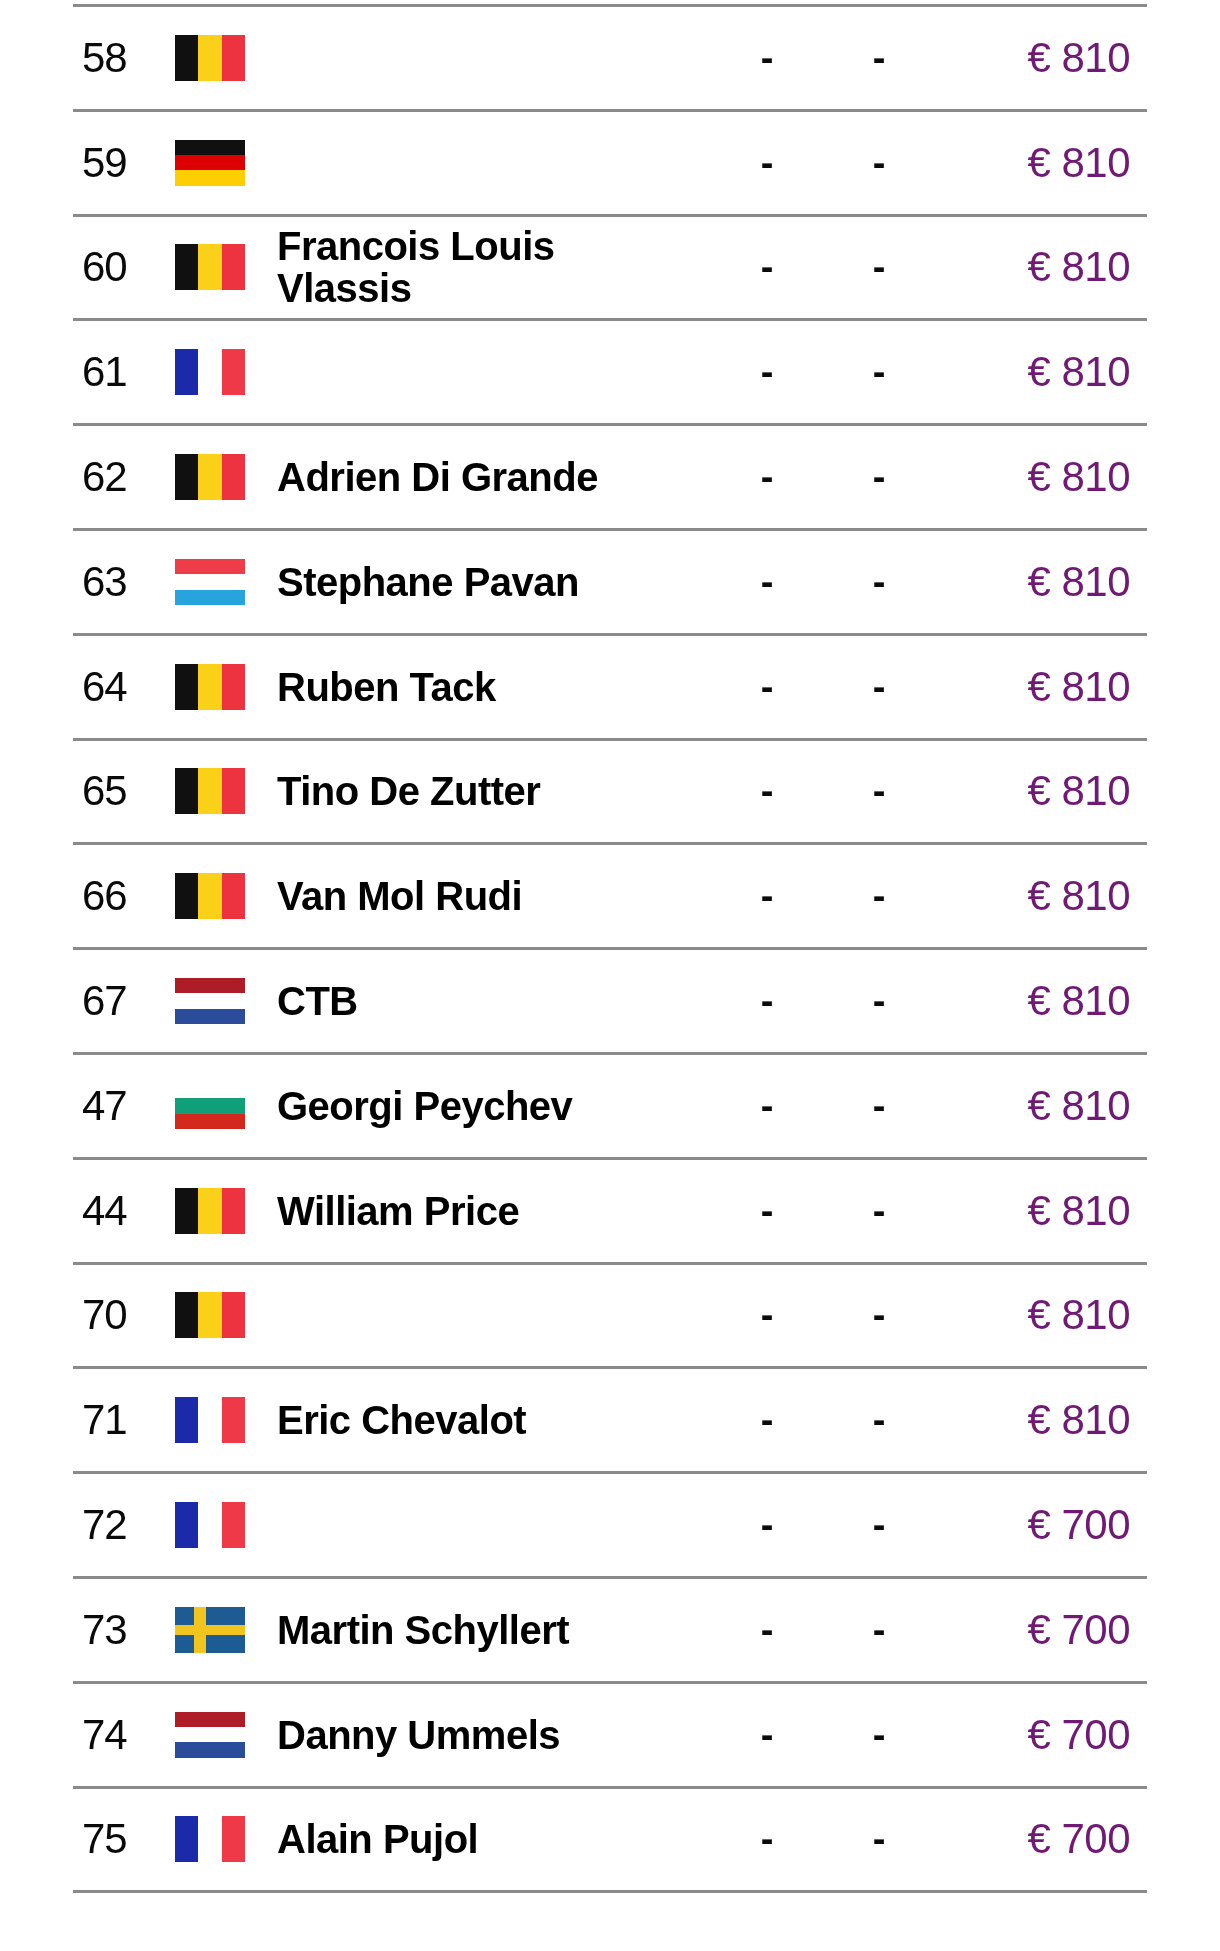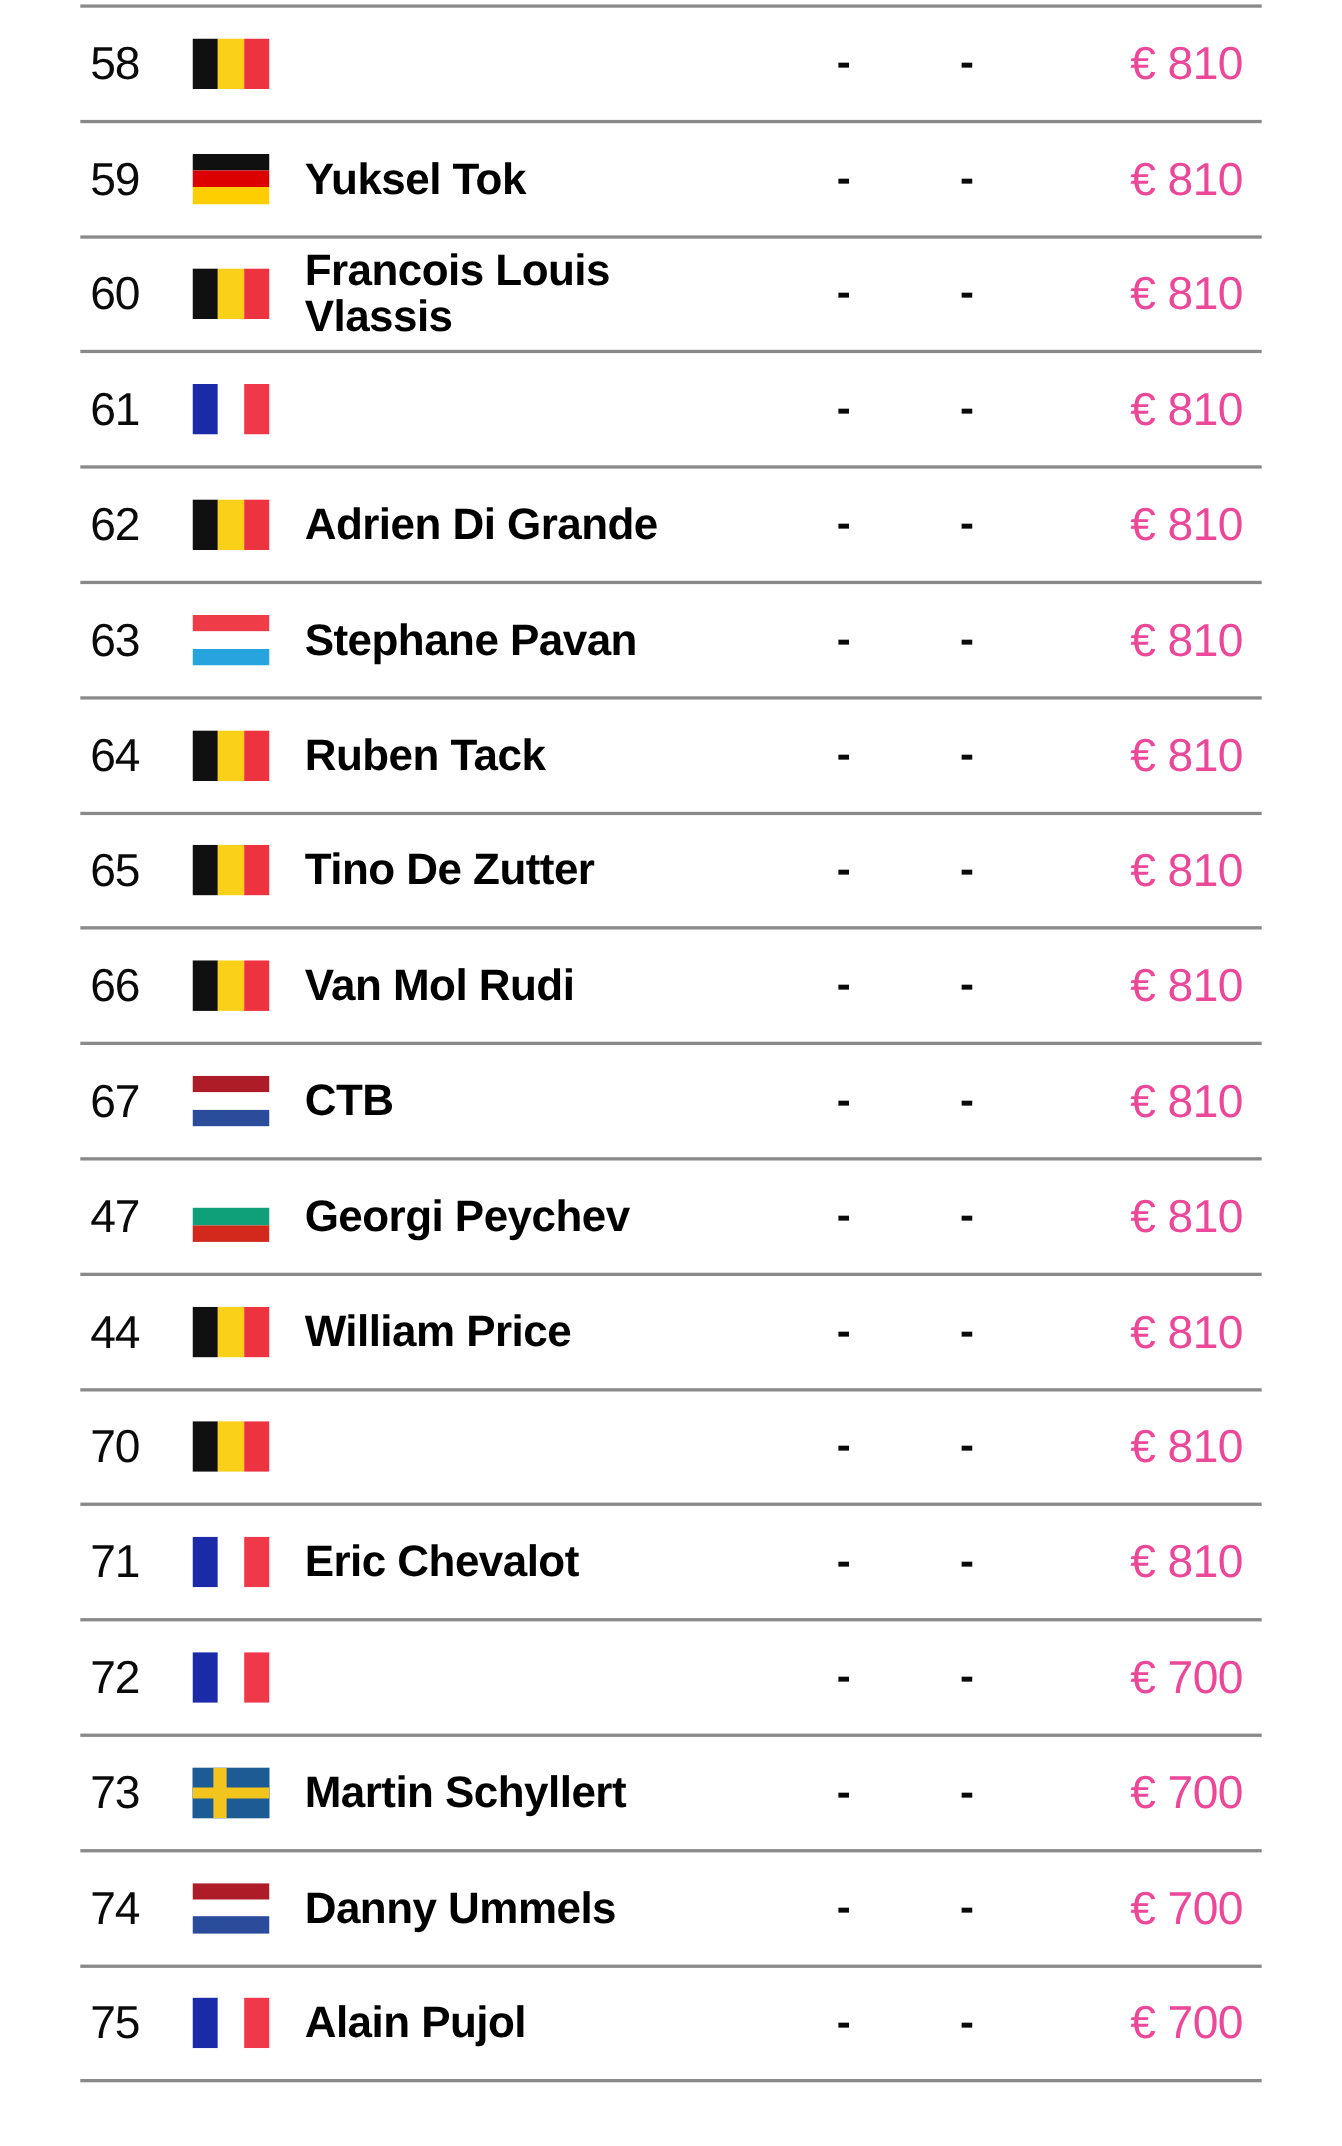--- a/index.html
+++ b/index.html
@@ -70,7 +70,7 @@
     text-align: right;
     font-size: 42px;
     letter-spacing: -0.5px;
-    color: #ec4899;
+    color: #701a75;
     white-space: nowrap;
   }
 </style>

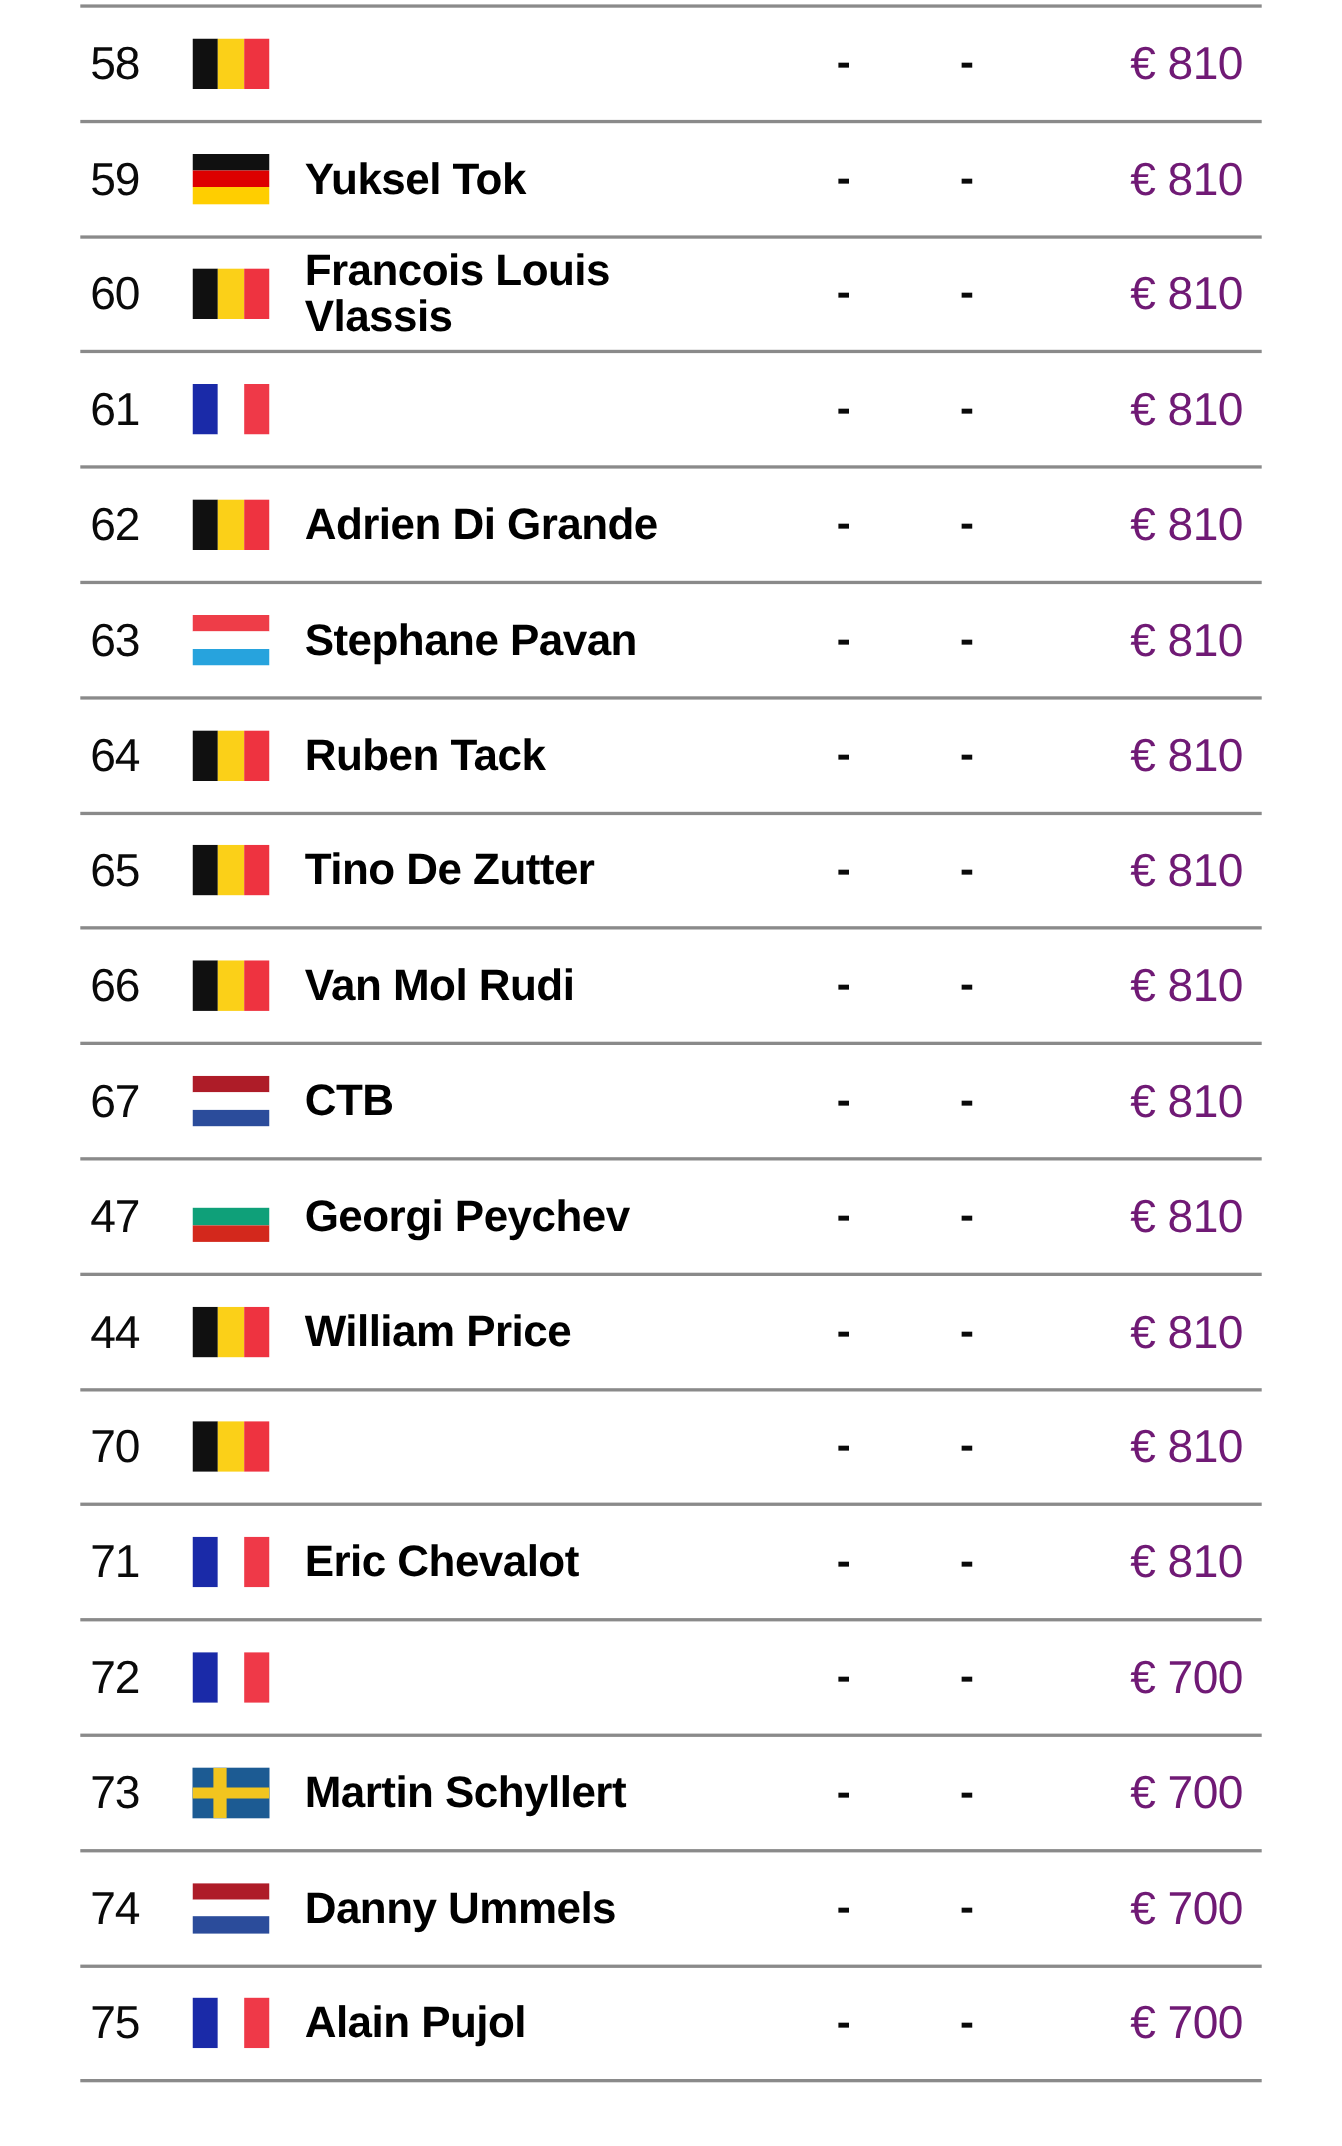--- a/index.html
+++ b/index.html
@@ -98,7 +98,6 @@
             <div class="stripe" style="background: rgb(221, 0, 0);"></div>
             <div class="stripe" style="background: rgb(255, 206, 0);"></div>
           </div>
-    <div class="cell name">Yuksel Tok</div>
     <div class="cell dash-col col1">-</div>
     <div class="cell dash-col col2">-</div>
     <div class="cell prize">€ 810</div>

